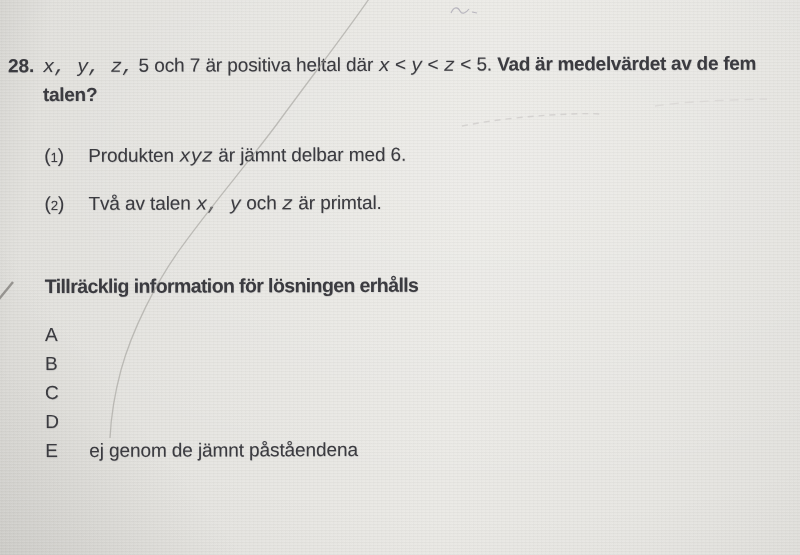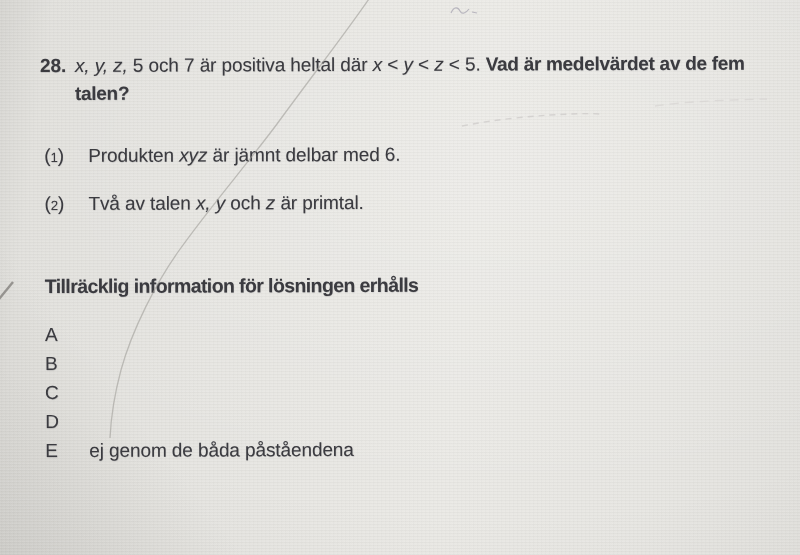--- a/index.html
+++ b/index.html
@@ -32,7 +32,7 @@
   .content i{font-style:italic;}
   .sd{font-size:0.70em;}
   .q-head{position:absolute;left:8px;top:52px;display:flex;align-items:flex-start;}
-  .q-num{width:35px;font-weight:700;flex:0 0 35px;line-height:28px;margin-left:32px;}
+  .q-num{width:35px;font-weight:700;flex:0 0 35px;line-height:28px;}
   .q-text{white-space:nowrap;line-height:28px;}
   .statements{position:absolute;left:44px;top:144px;}
   .st-row{display:flex;line-height:24px;}

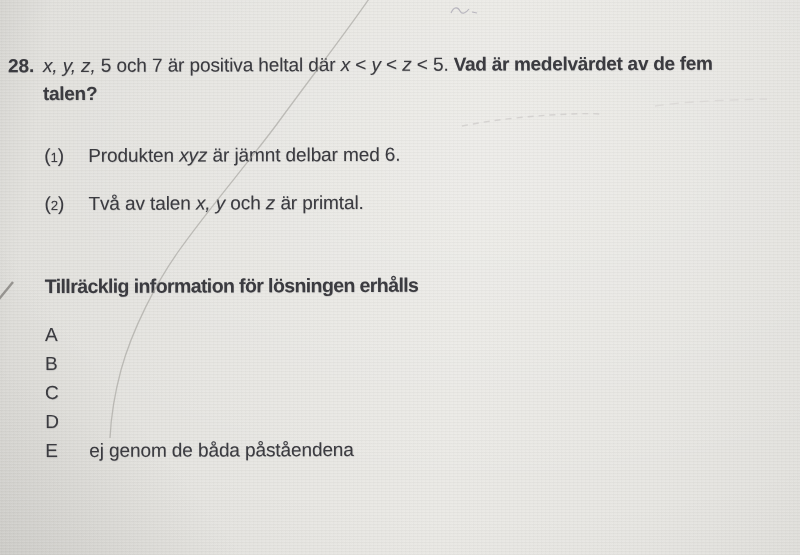--- a/index.html
+++ b/index.html
@@ -29,7 +29,7 @@
     transform:rotate(-0.2deg);transform-origin:60px 80px;
   }
   .content b{font-weight:700;letter-spacing:-0.3px;}
-  .content i{font-style:italic;}
+  .content i{font-style:italic;font-family:Liberation Mono, monospace;}
   .sd{font-size:0.70em;}
   .q-head{position:absolute;left:8px;top:52px;display:flex;align-items:flex-start;}
   .q-num{width:35px;font-weight:700;flex:0 0 35px;line-height:28px;}

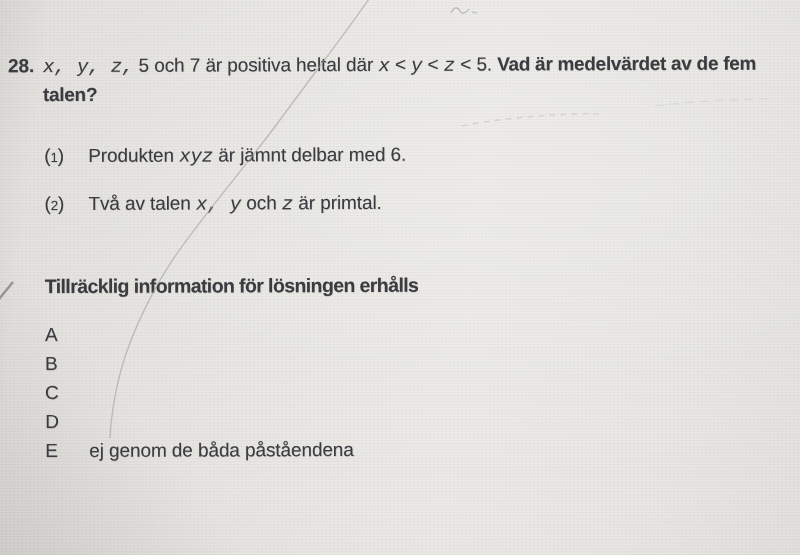--- a/index.html
+++ b/index.html
@@ -86,7 +86,7 @@
       </div>
       <div class="opt-row">
         <span class="cell">E</span>
-        <span class="opt-text">ej genom de båda påståendena</span>
+        <span class="opt-text">ej genom de jämnt påståendena</span>
       </div>
     </div>
 

